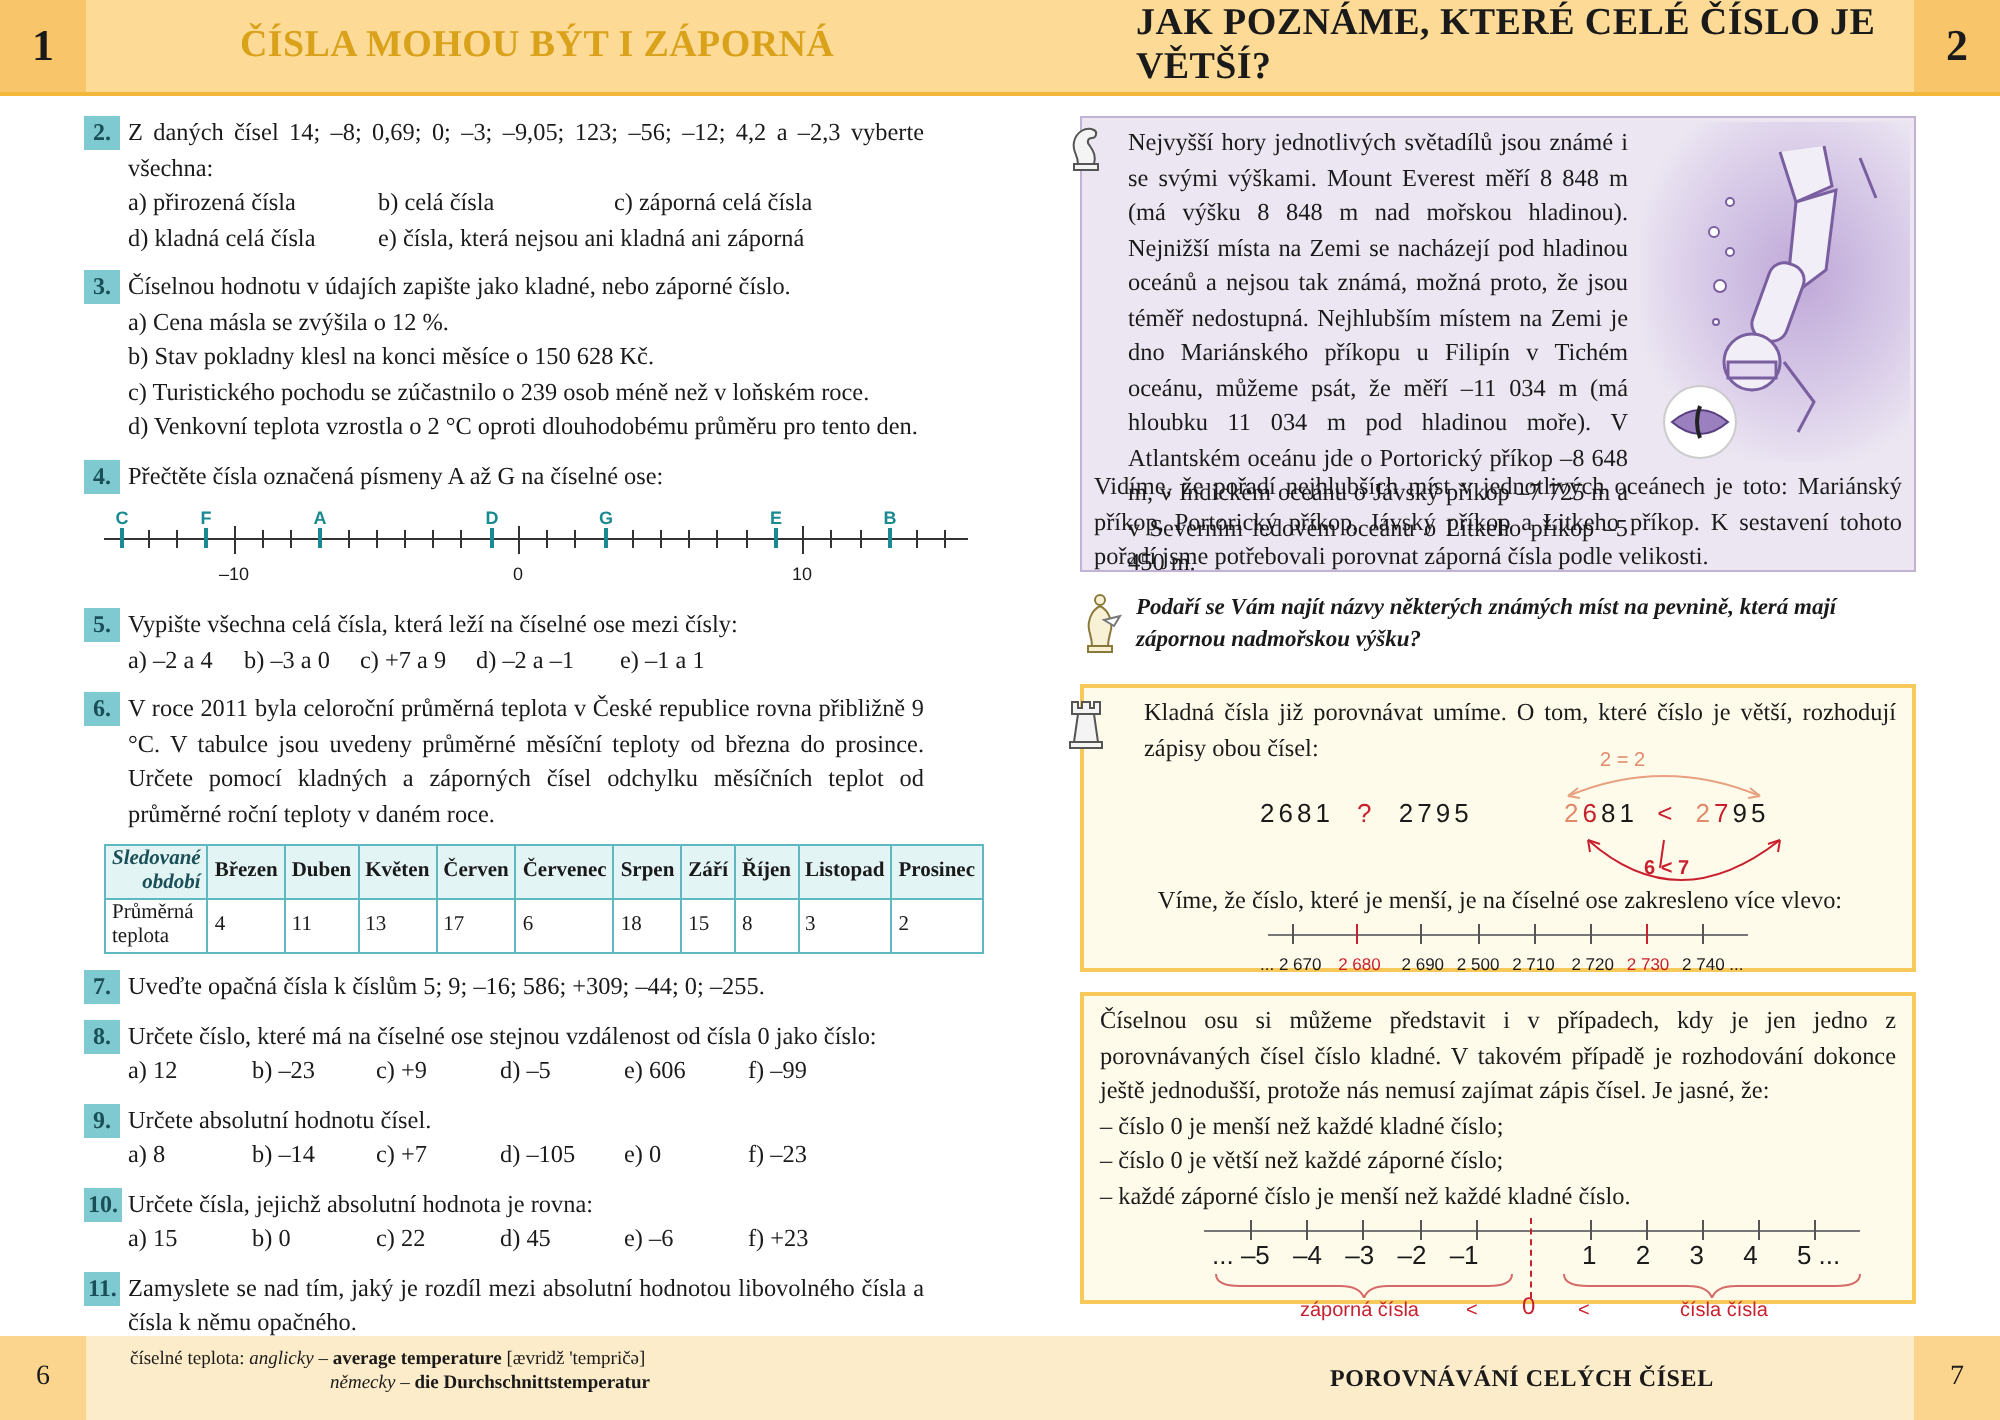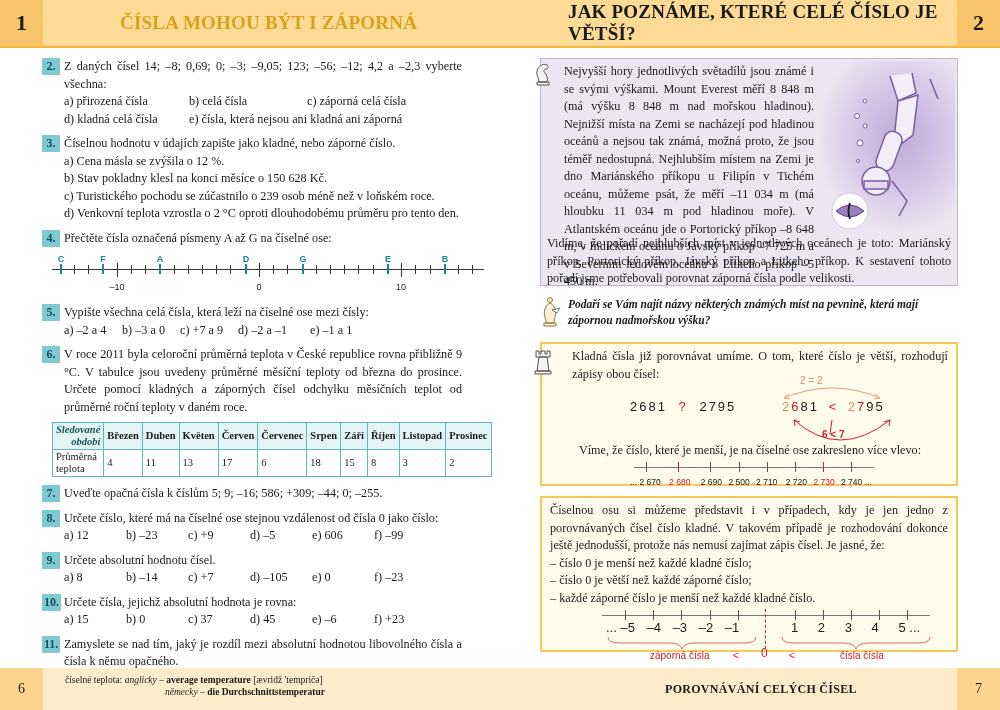--- a/index.html
+++ b/index.html
@@ -240,7 +240,7 @@
     <div class="opts">
       <span style="width:62px">a) 15</span>
       <span style="width:62px">b) 0</span>
-      <span style="width:62px">c) 37</span>
+      <span style="width:62px">c) 22</span>
       <span style="width:62px">d) 45</span>
       <span style="width:62px">e) –6</span>
       <span>f) +23</span>

